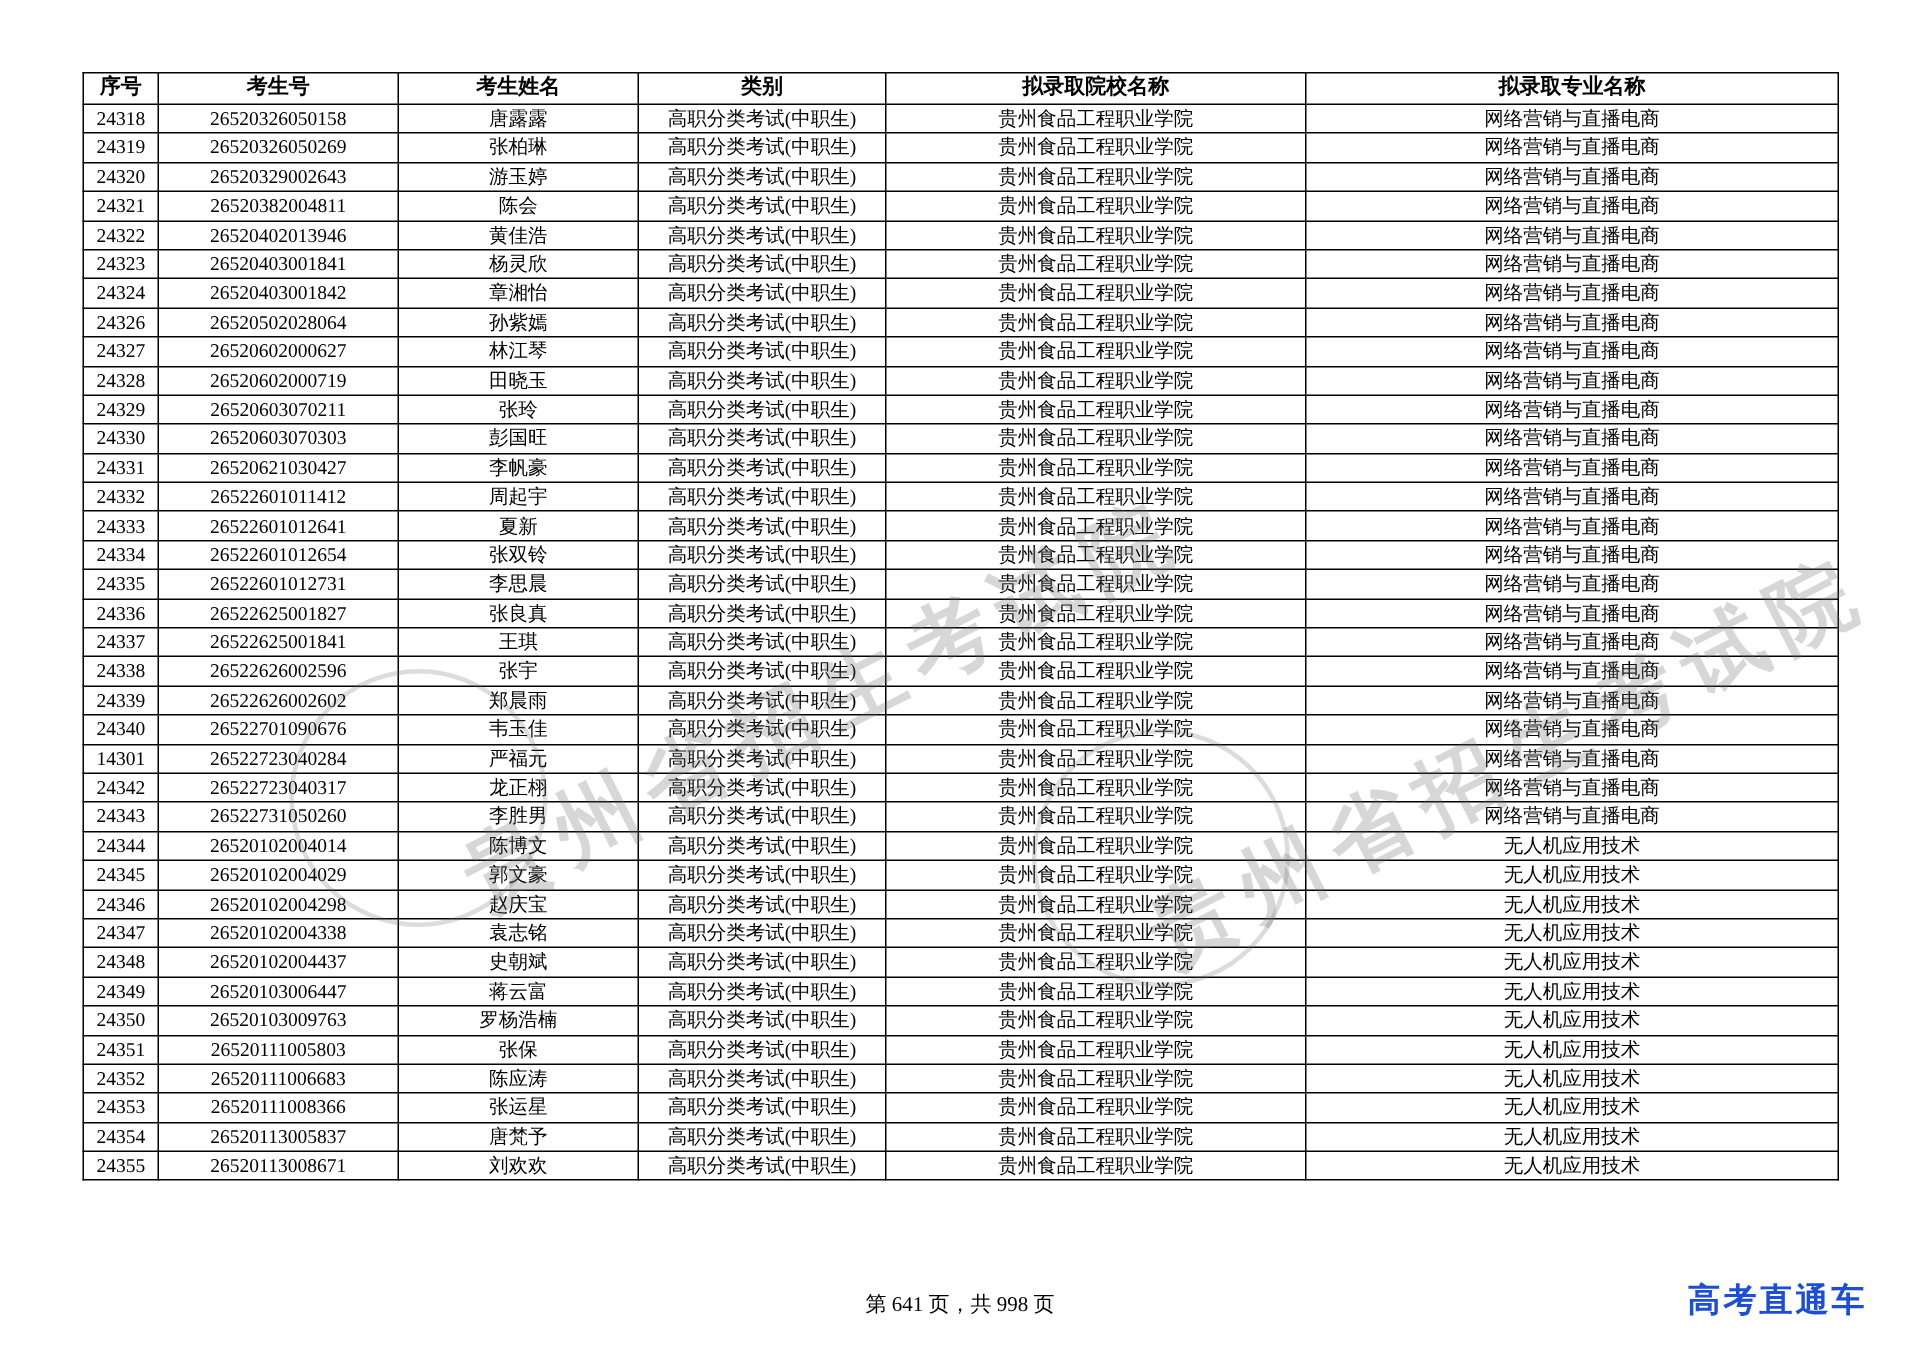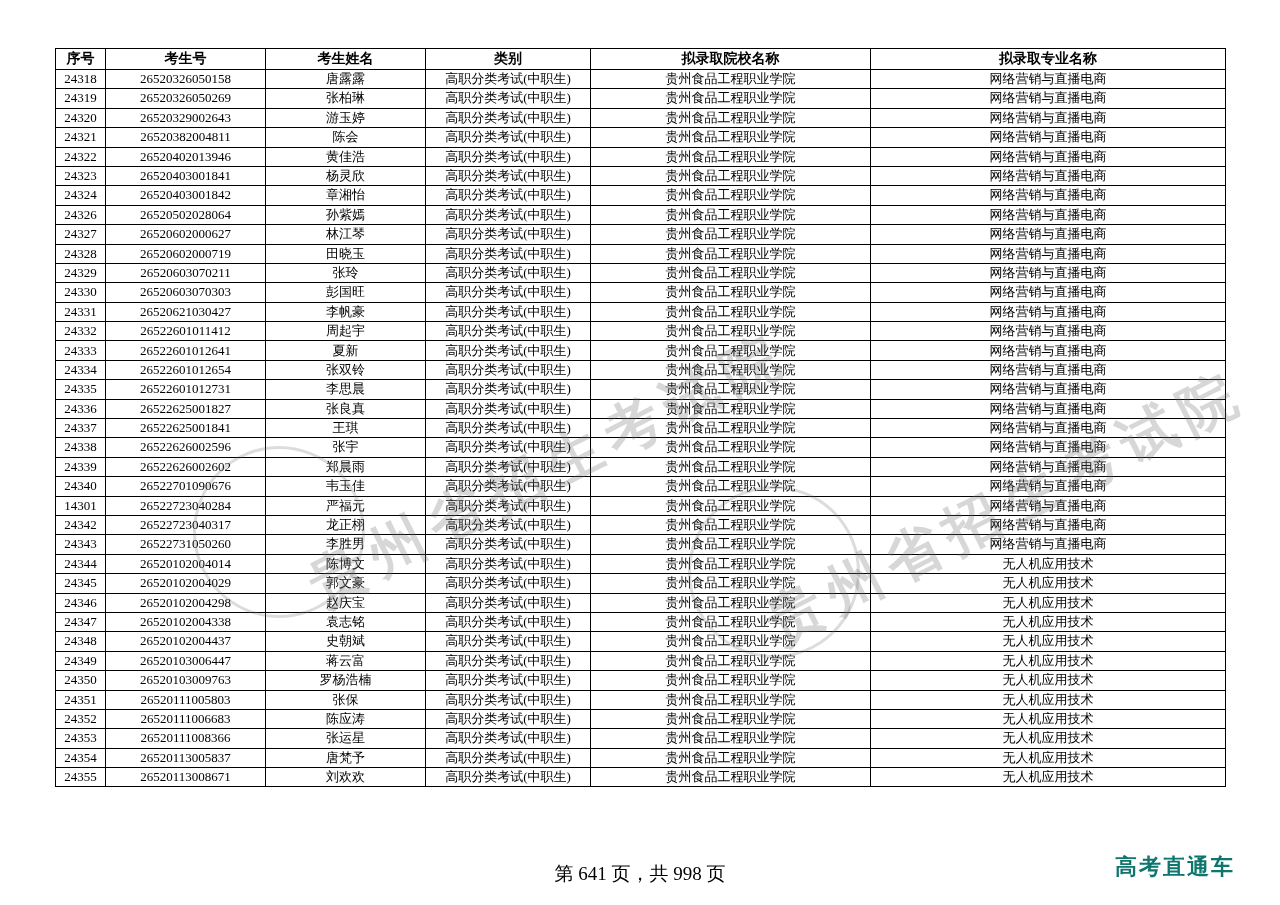--- a/index.html
+++ b/index.html
@@ -68,7 +68,7 @@
     right: 0;
     top: 861px;
     text-align: center;
-    font-size: 19px;
+    font-size: 14px;
     color: #000;
     z-index: 2;
   }

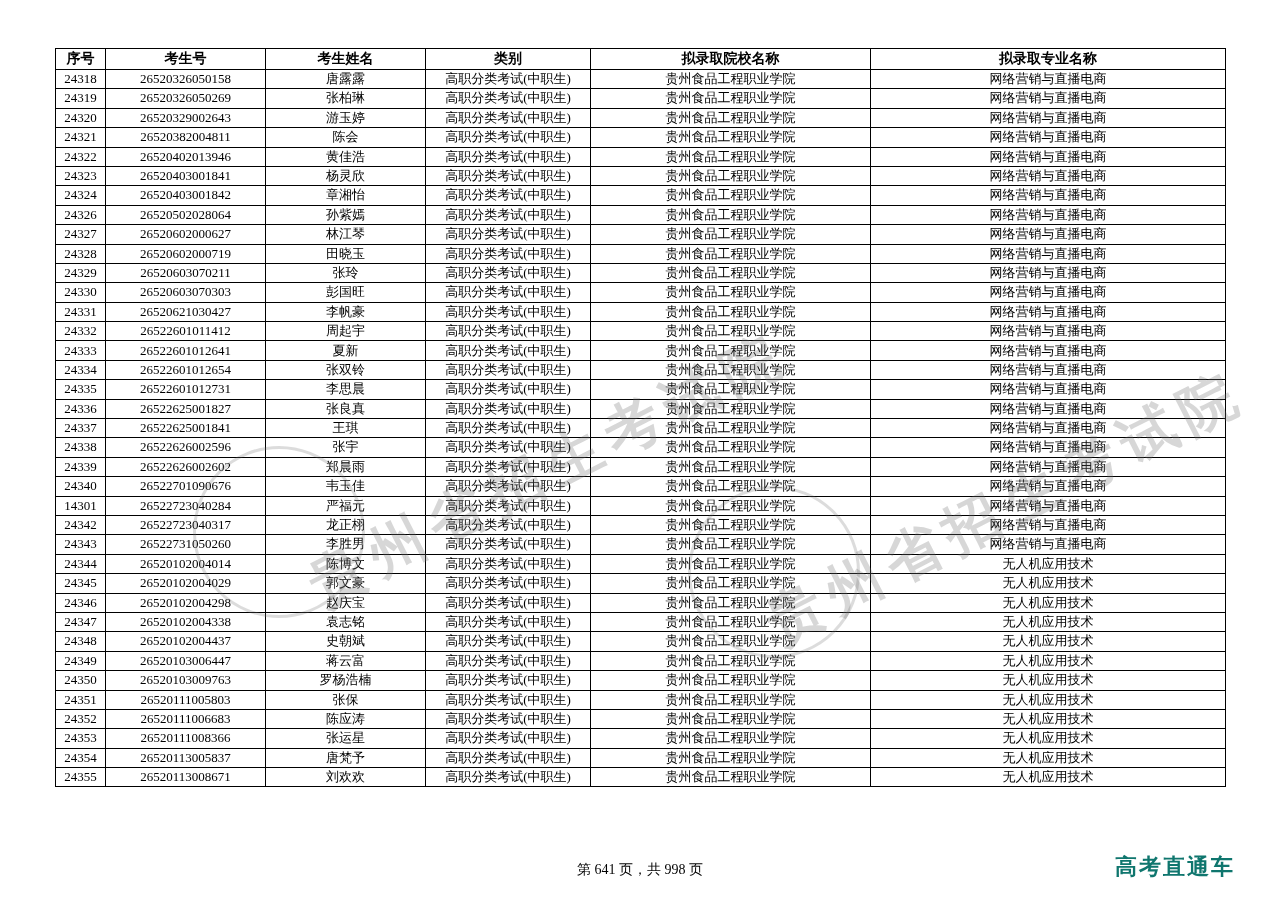--- a/index.html
+++ b/index.html
@@ -74,12 +74,12 @@
   }
   .brand-watermark {
     position: absolute;
-    right: 45px;
+    right: 35px;
     top: 852px;
     font-size: 22px;
     font-weight: bold;
     font-family: "Liberation Sans", "DejaVu Sans", sans-serif;
-    color: #0f766e;
+    color: #1d4ed8;
     letter-spacing: 2px;
     z-index: 2;
   }

